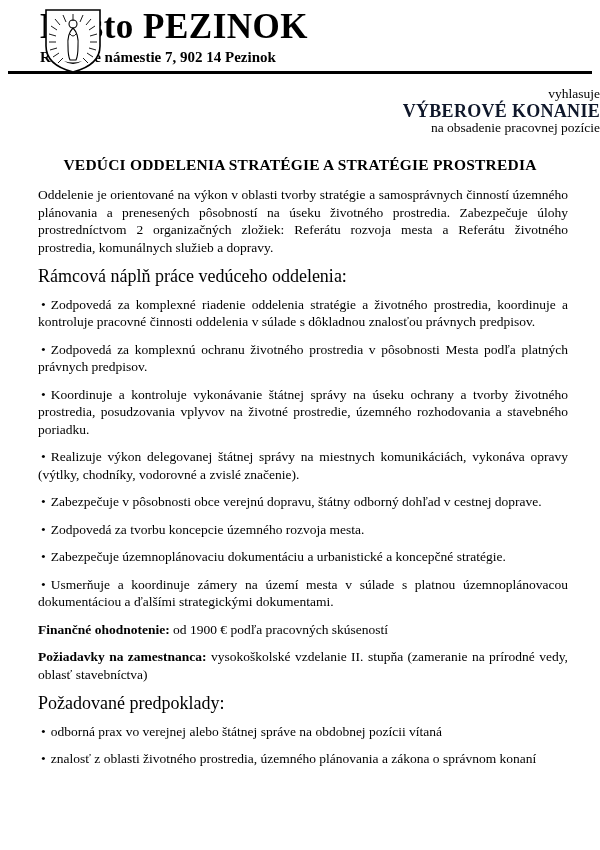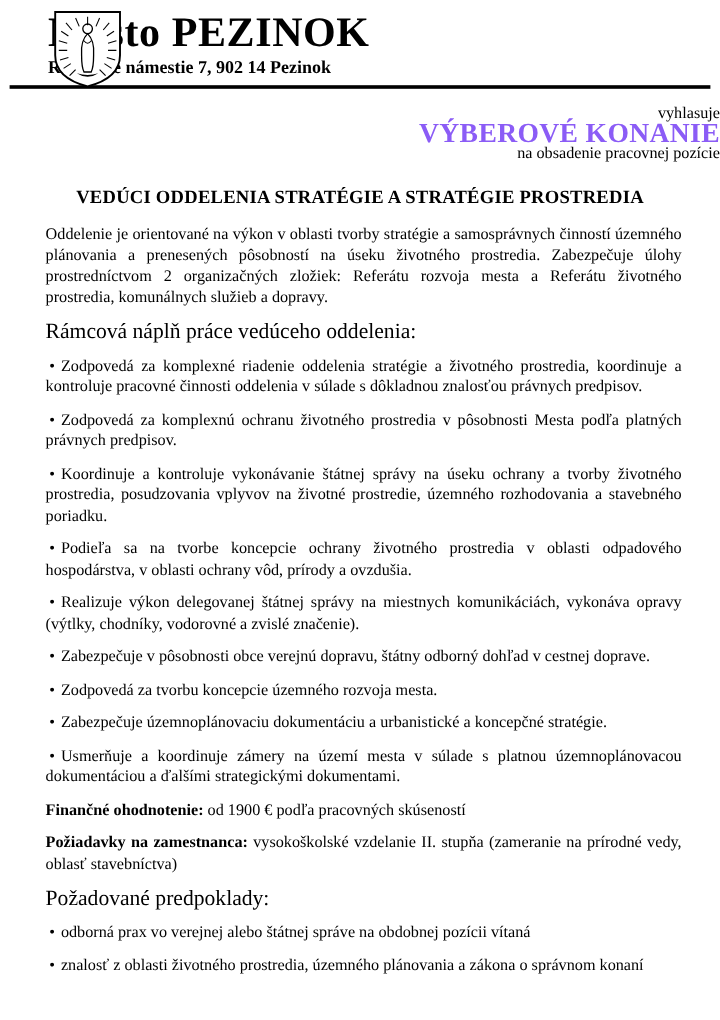--- a/index.html
+++ b/index.html
@@ -61,9 +61,9 @@
     font-size: 13.5px;
   }
   .announce-line2 {
-    font-size: 23px;
-    font-weight: bold;
-    color: #8b5cf6;
+    font-size: 18px;
+    font-weight: bold;
+    color: #0f172a;
     letter-spacing: 0.3px;
     margin-top: 1px;
   }

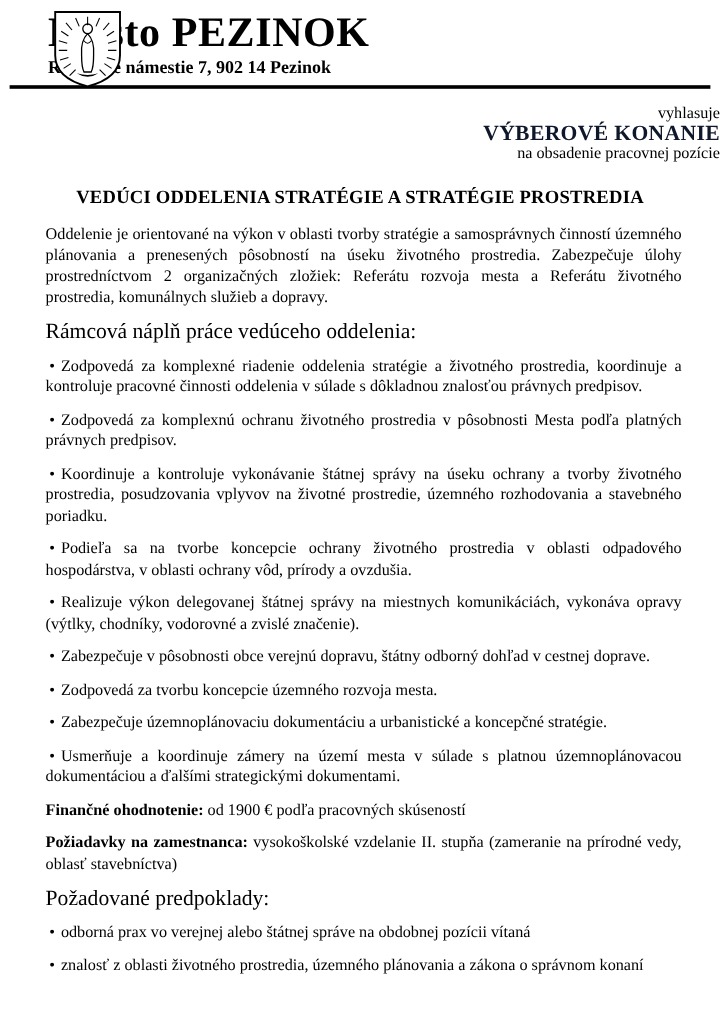--- a/index.html
+++ b/index.html
@@ -174,7 +174,6 @@
 
       <p class="para bullet-line"><span class="bmark">•</span><span>Koordinuje a kontroluje vykonávanie štátnej správy na úseku ochrany a tvorby životného prostredia, posudzovania vplyvov na životné prostredie, územného rozhodovania a stavebného poriadku.</span></p>
 
-      <p class="para bullet-line"><span class="bmark">•</span><span>Podieľa sa na tvorbe koncepcie ochrany životného prostredia v oblasti odpadového hospodárstva, v oblasti ochrany vôd, prírody a ovzdušia.</span></p>
 
       <p class="para bullet-line"><span class="bmark">•</span><span>Realizuje výkon delegovanej štátnej správy na miestnych komunikáciách, vykonáva opravy (výtlky, chodníky, vodorovné a zvislé značenie).</span></p>
 

